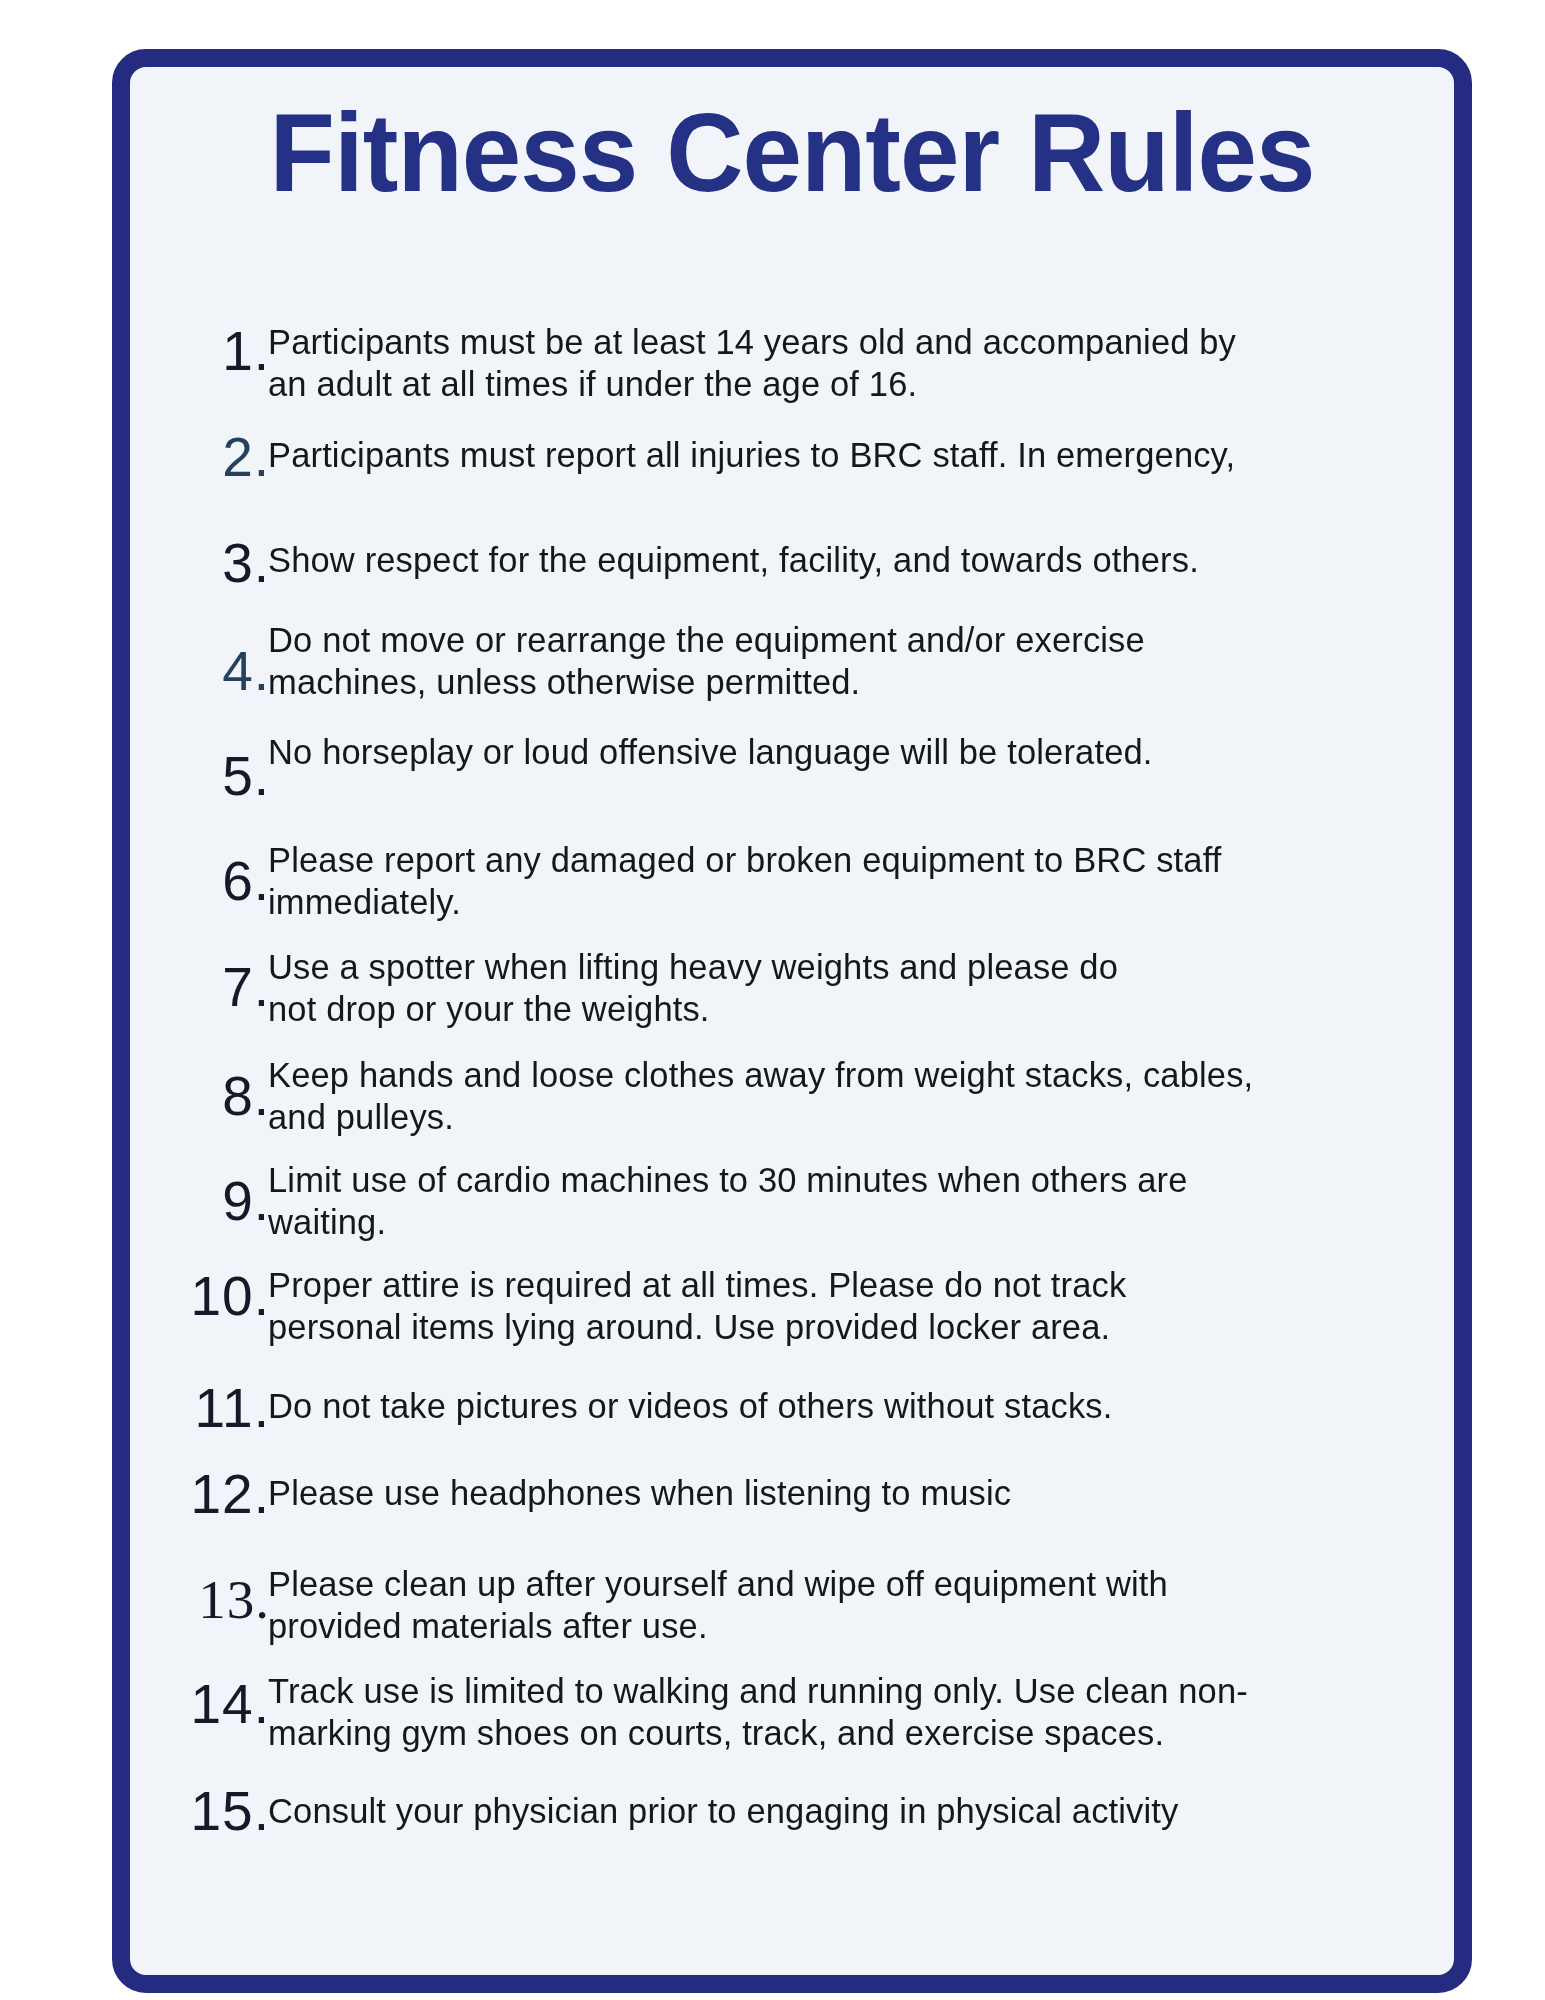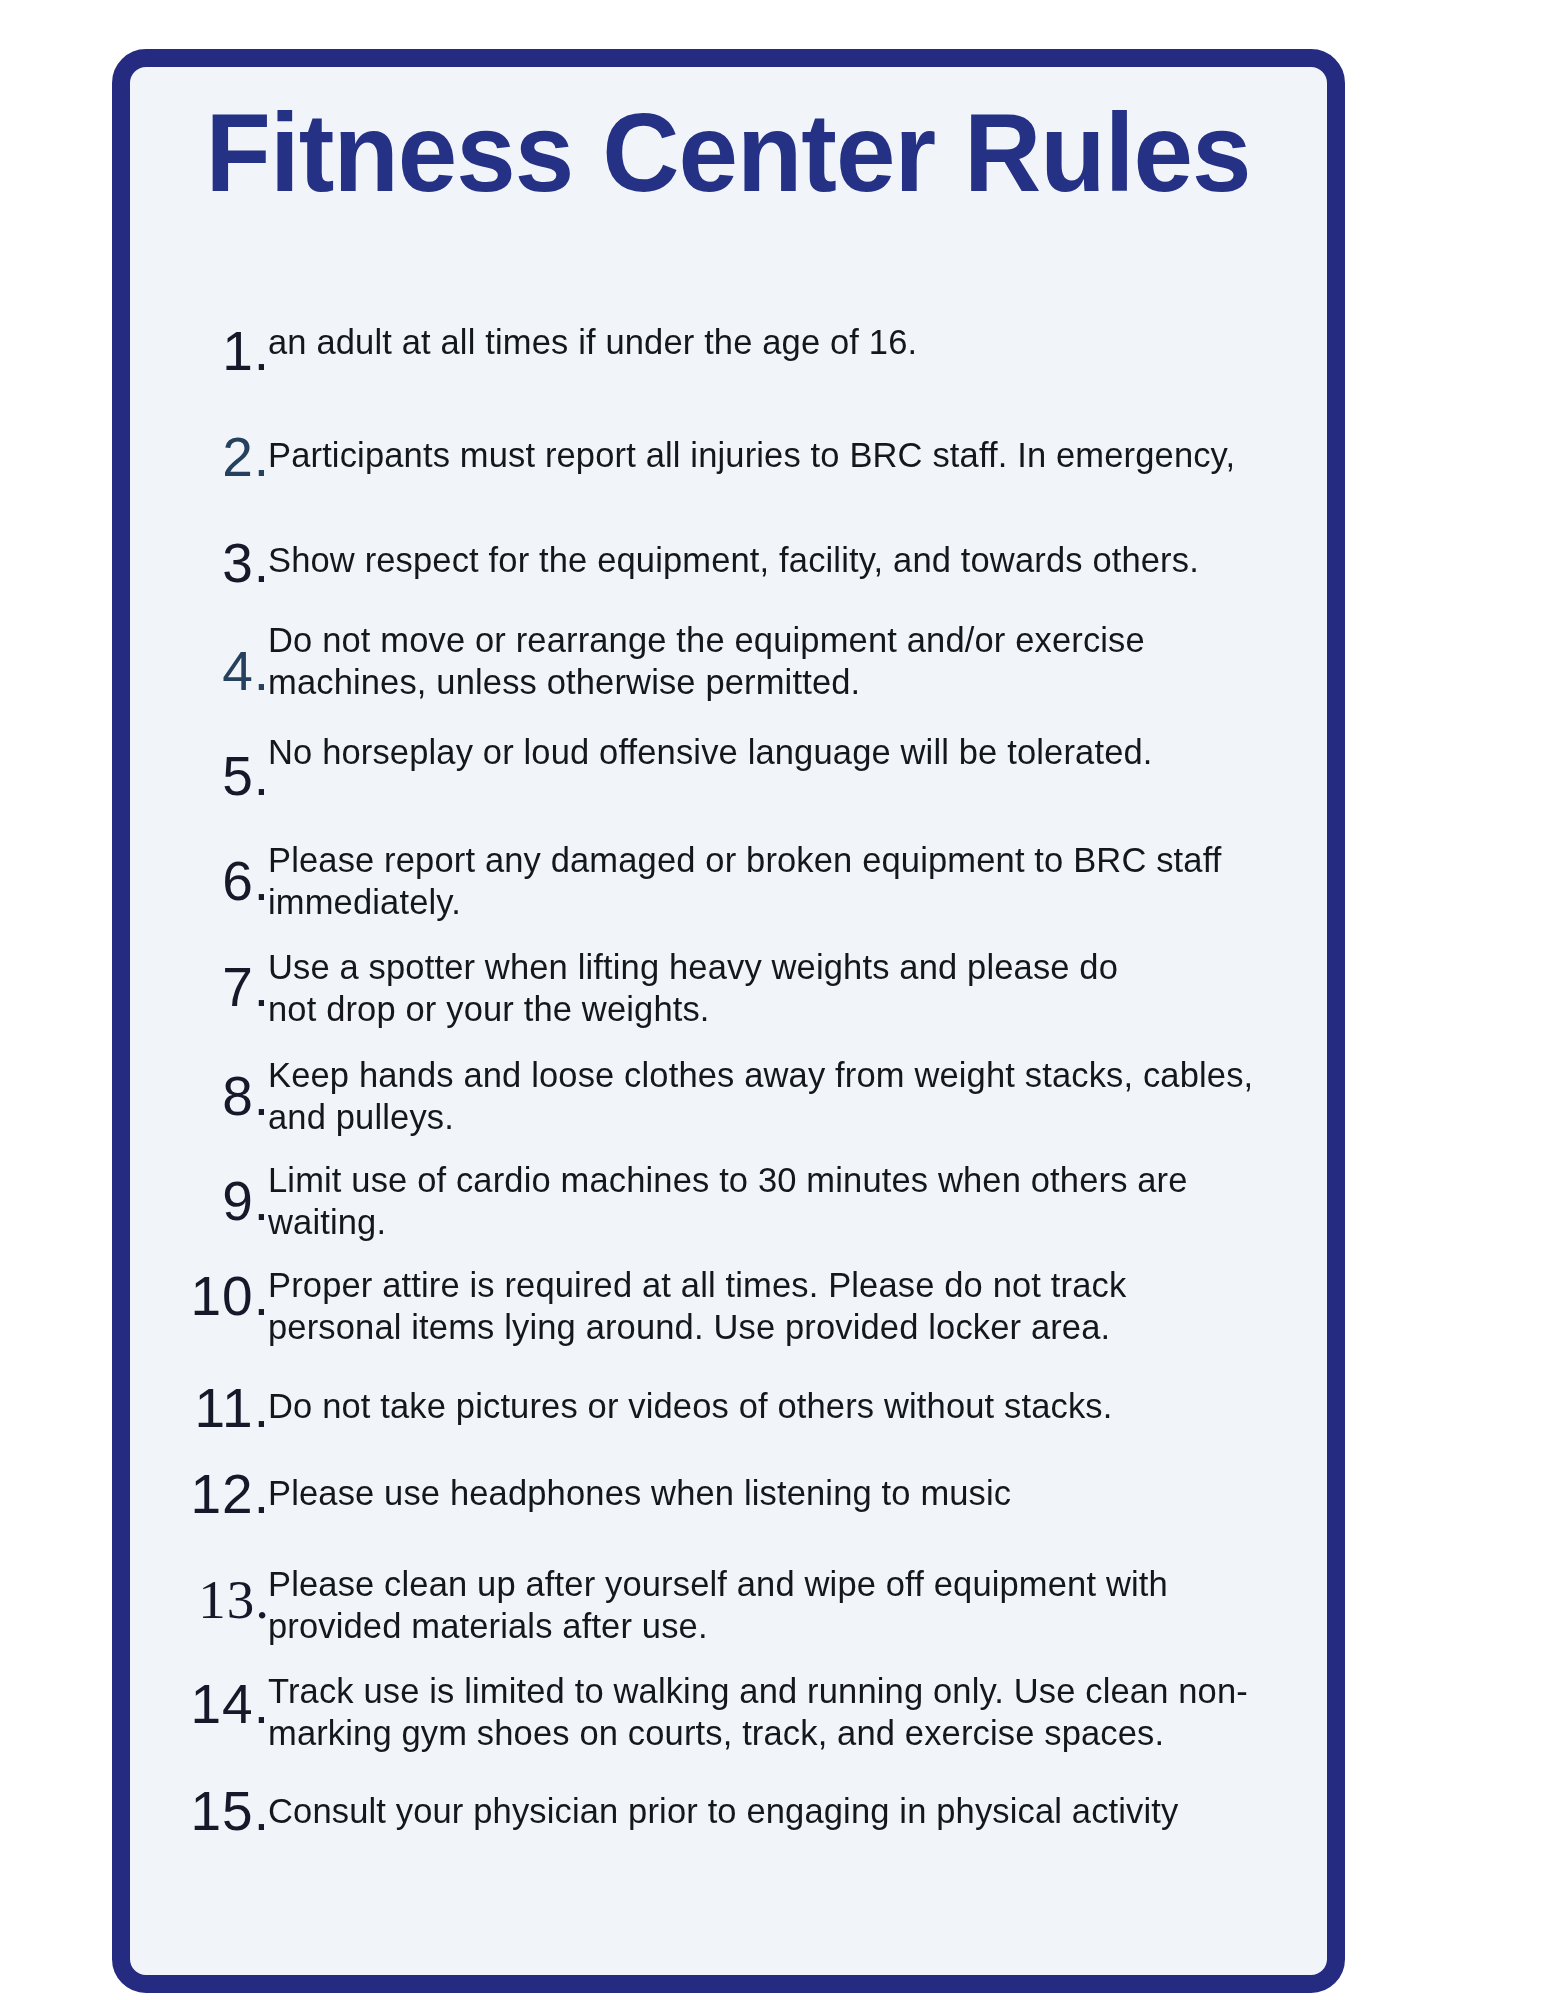--- a/index.html
+++ b/index.html
@@ -18,7 +18,7 @@
     position: absolute;
     left: 112px;
     top: 49px;
-    width: 1233px;
+    width: 1360px;
     height: 1944px;
     box-sizing: border-box;
     border: 18px solid #252b80;

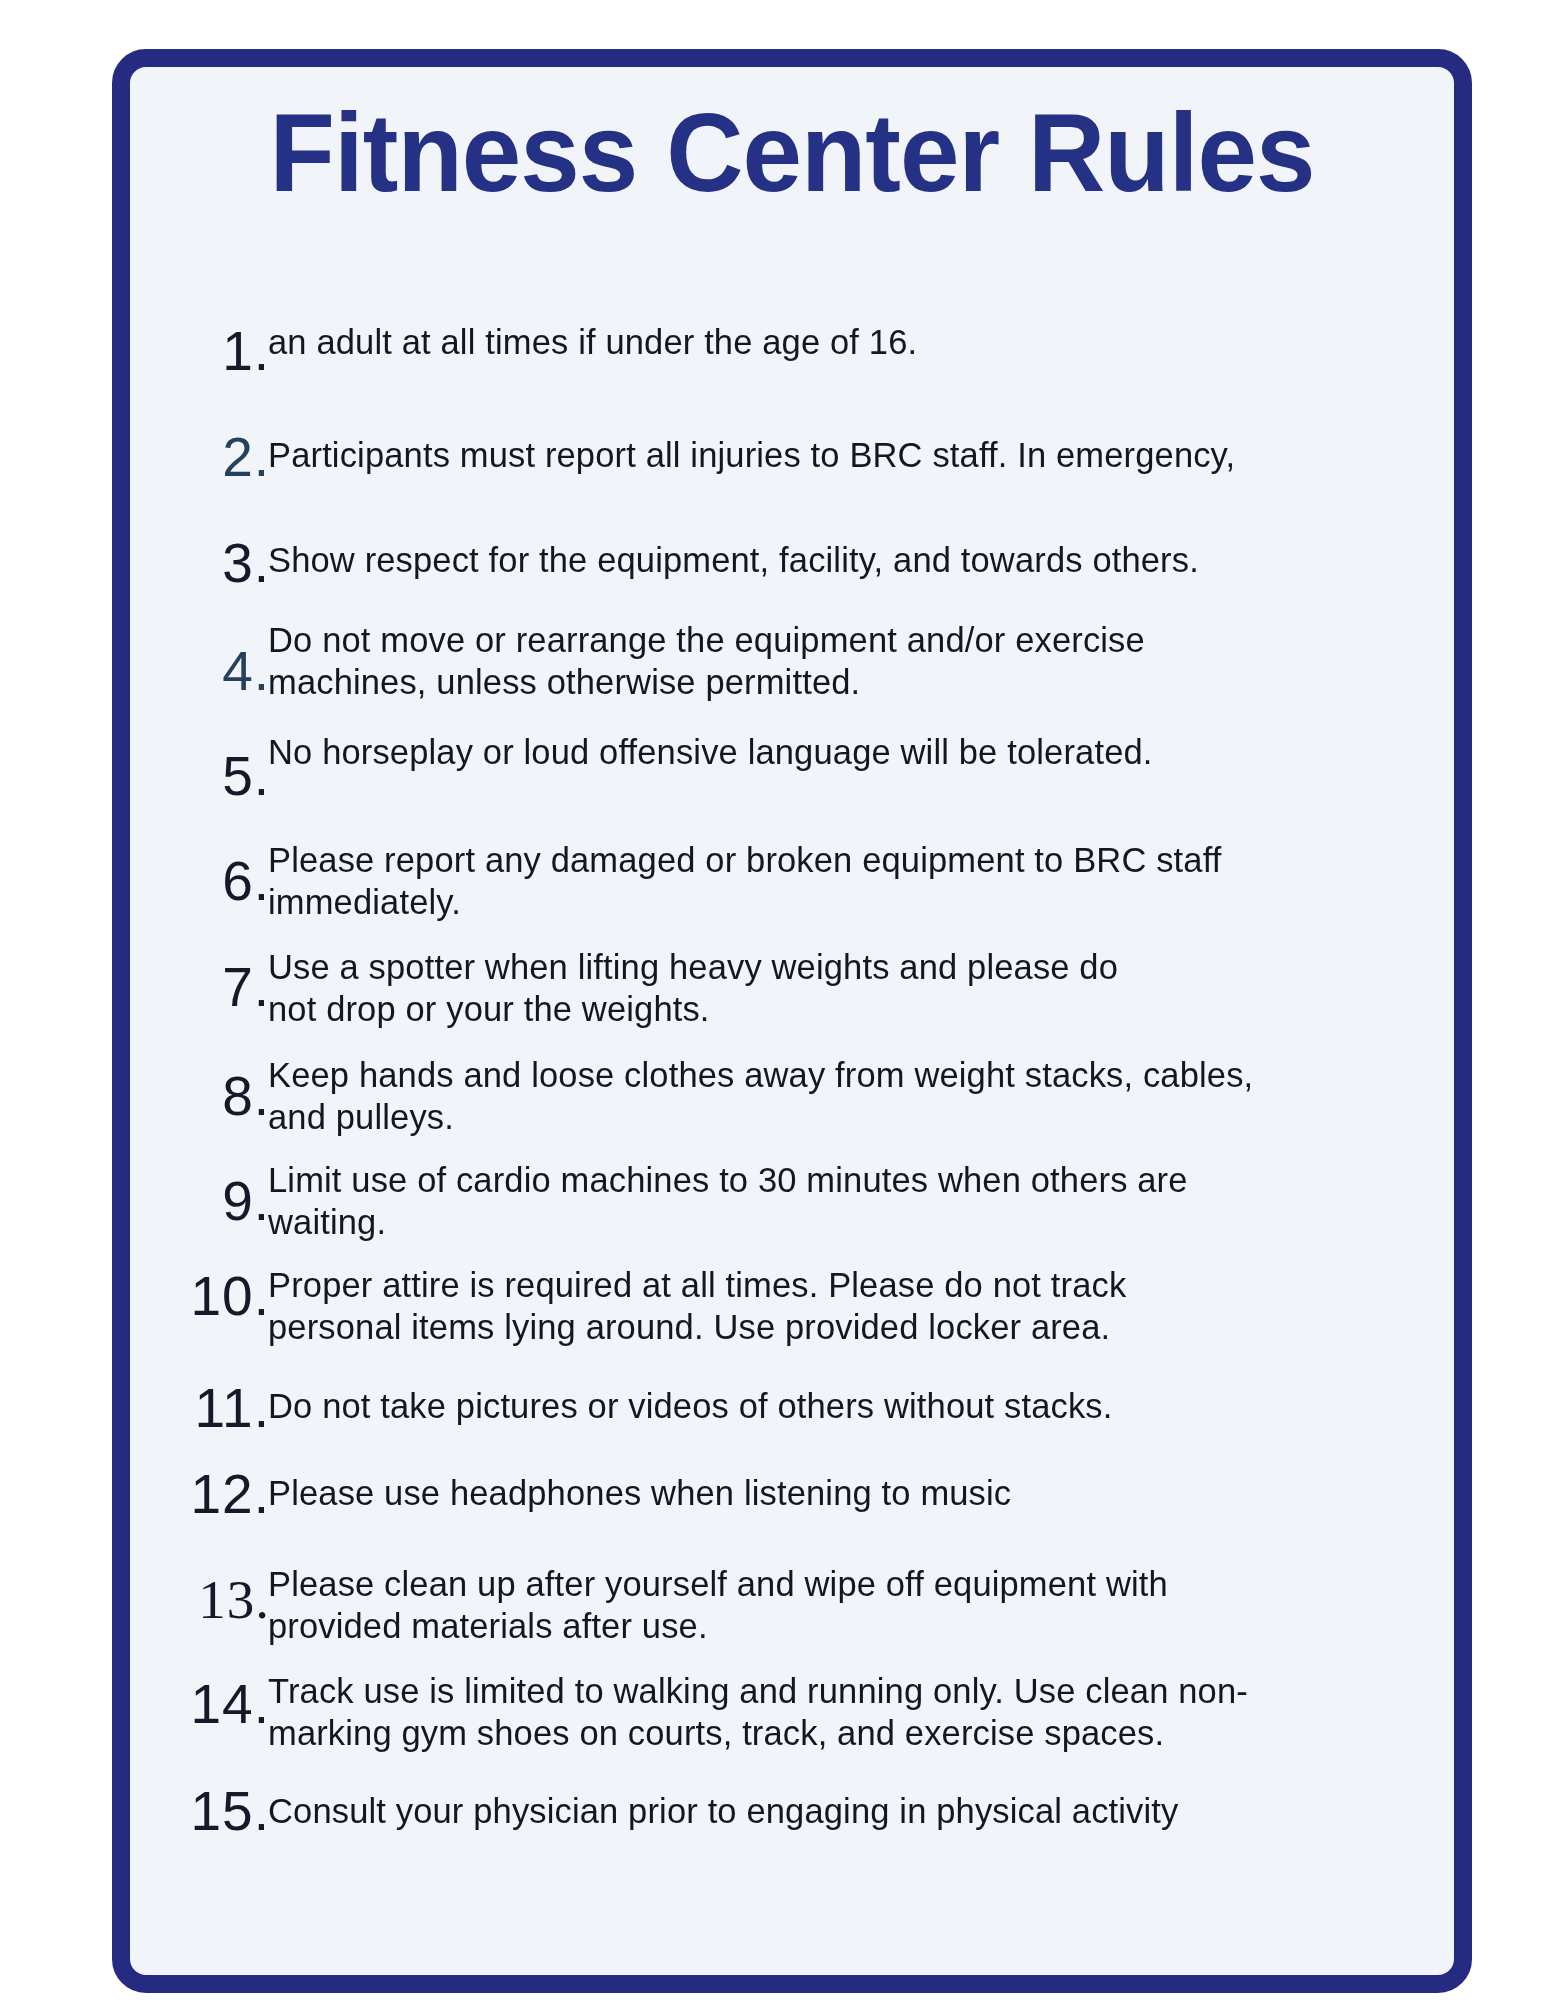--- a/index.html
+++ b/index.html
@@ -90,6 +90,7 @@
   <div class="rule" style="top:0;">
     <div class="rule-num" style="top:257px;">1.</div>
     <div class="rule-text" style="top:254px;">
+      <span class="line">Participants must be at least 14 years old and accompanied by</span>
       <span class="line">an adult at all times if under the age of 16.</span>
     </div>
   </div>

